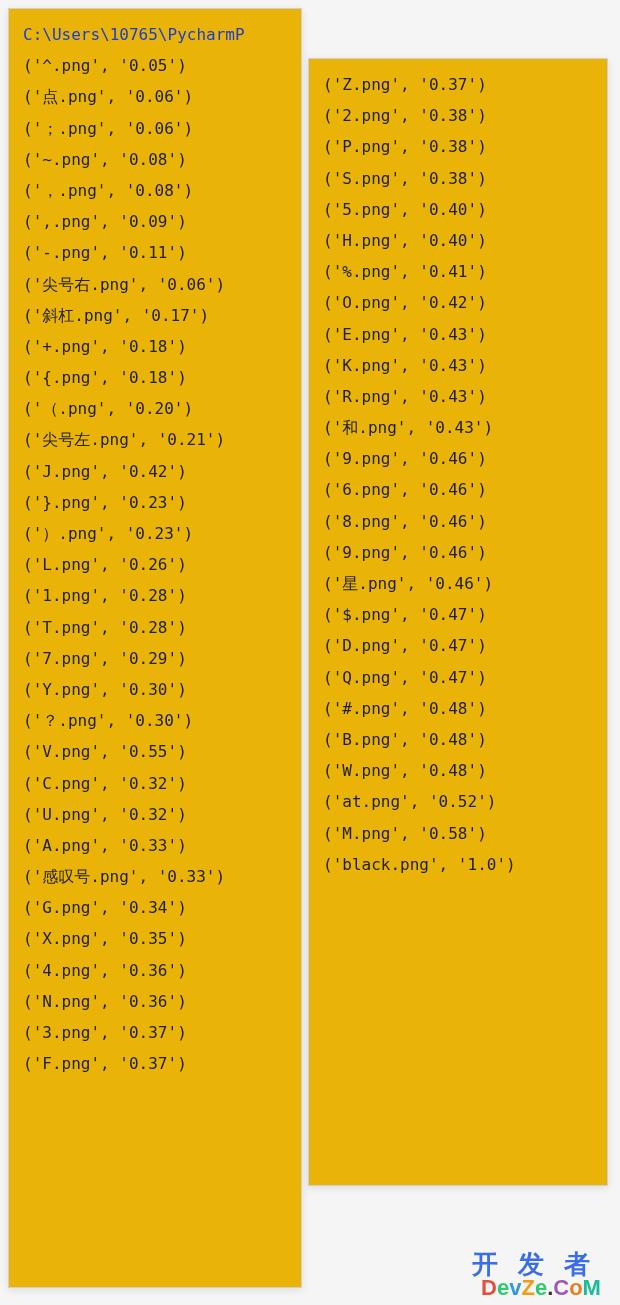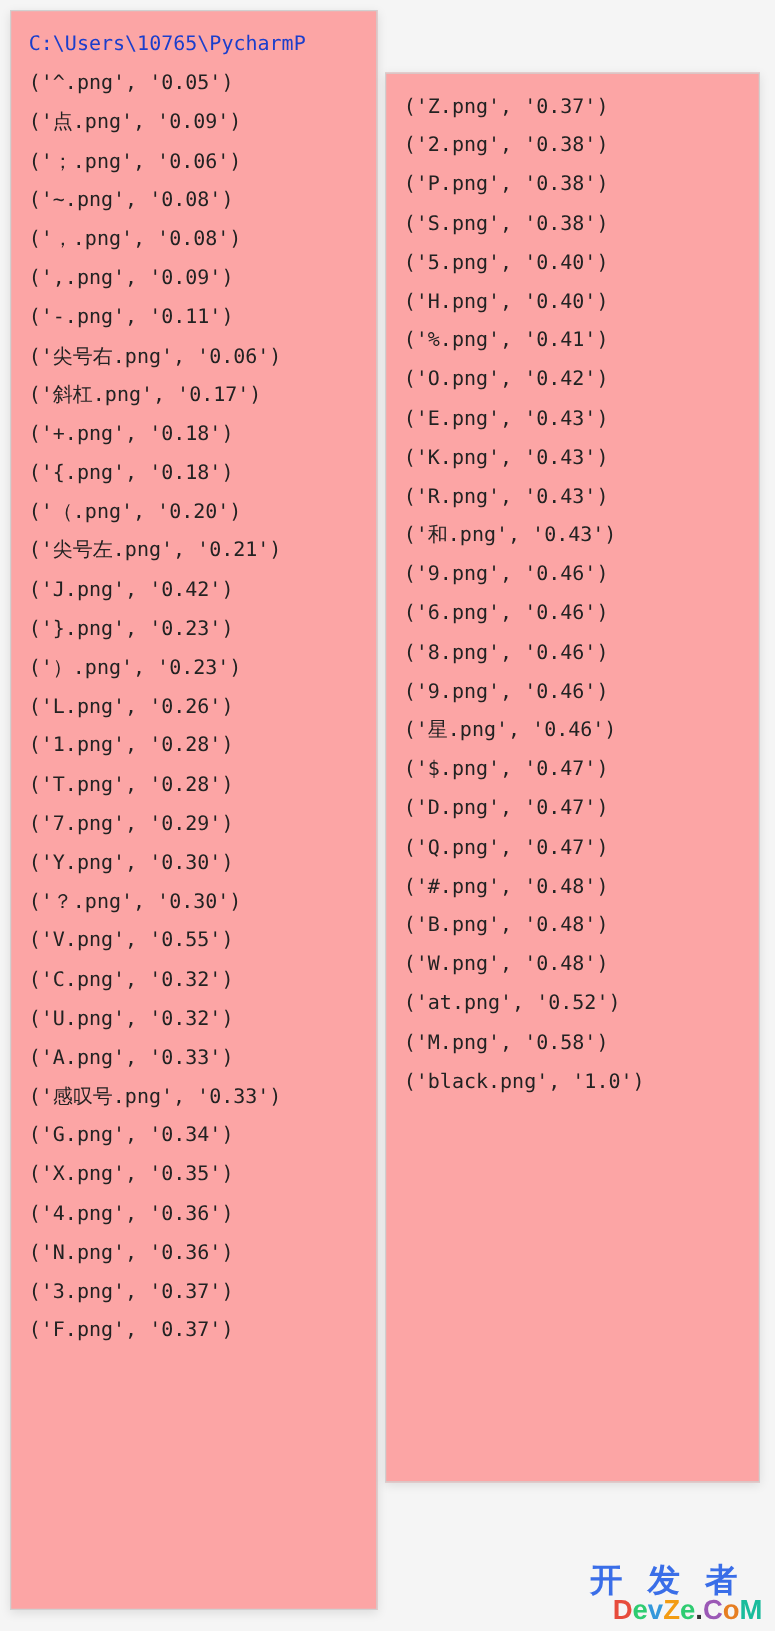--- a/index.html
+++ b/index.html
@@ -17,7 +17,7 @@
     }
     .console-panel {
       position: absolute;
-      background: #fca5a5;
+      background: #eab308;
       border: 1px solid #d0d0d0;
       box-shadow: 0 2px 8px rgba(0,0,0,0.1);
       padding: 10px 14px 14px 14px;

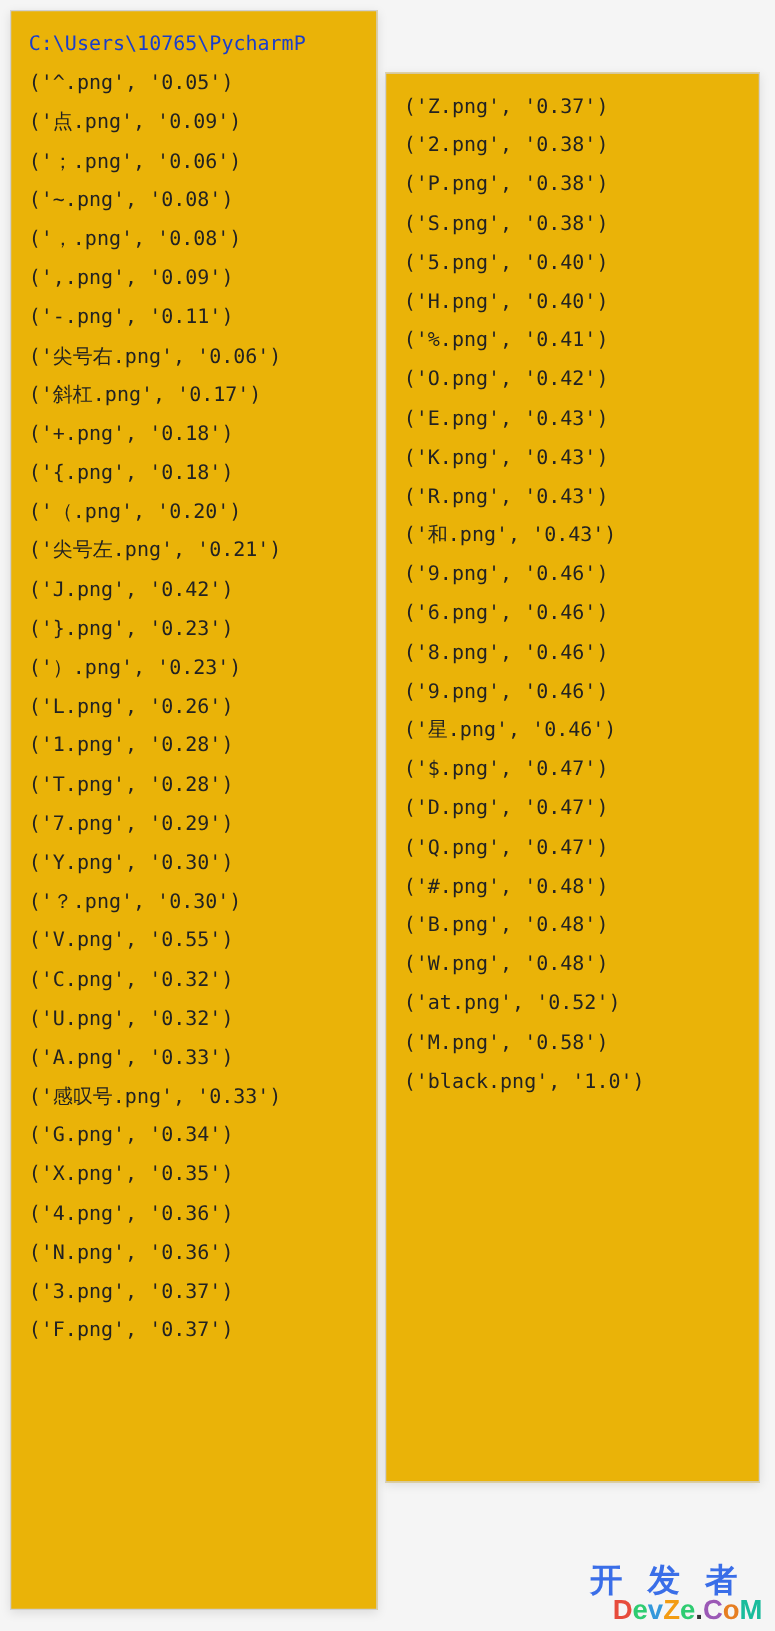--- a/index.html
+++ b/index.html
@@ -79,7 +79,7 @@
   <div class="path-line">C:\Users\10765\PycharmP</div>
   <div id="lines-left">
       <div class="output-line">('^.png', '0.05')</div>
-      <div class="output-line">('点.png', '0.09')</div>
+      <div class="output-line">('点.png', '0.06')</div>
       <div class="output-line">('；.png', '0.06')</div>
       <div class="output-line">('~.png', '0.08')</div>
       <div class="output-line">('，.png', '0.08')</div>

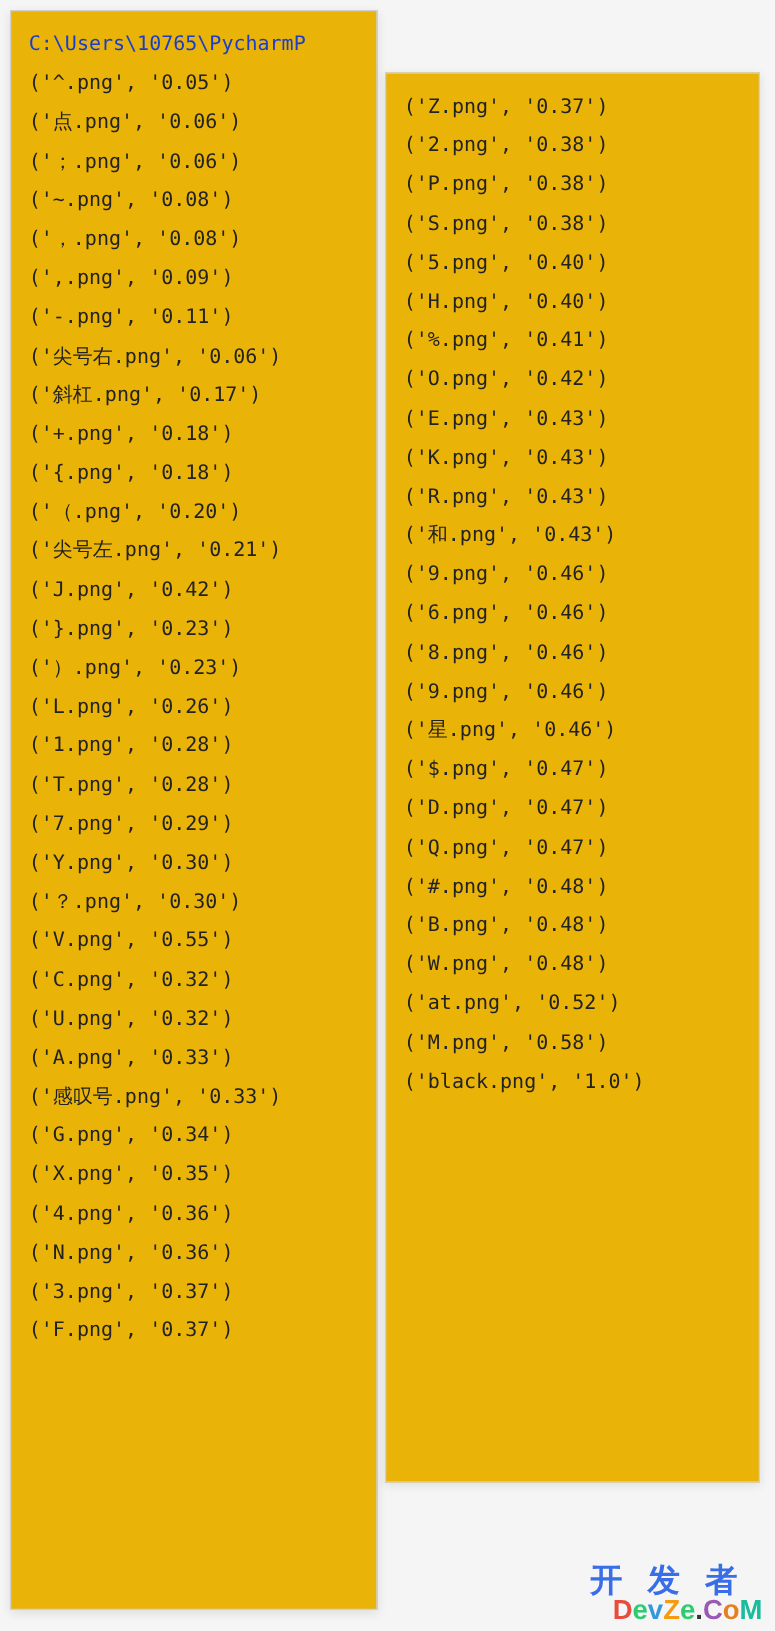--- a/index.html
+++ b/index.html
@@ -48,7 +48,7 @@
       position: absolute;
       right: 10px;
       bottom: 6px;
-      text-align: right;
+      text-align: center;
       font-family: "Arial", sans-serif;
       line-height: 1.0;
     }

